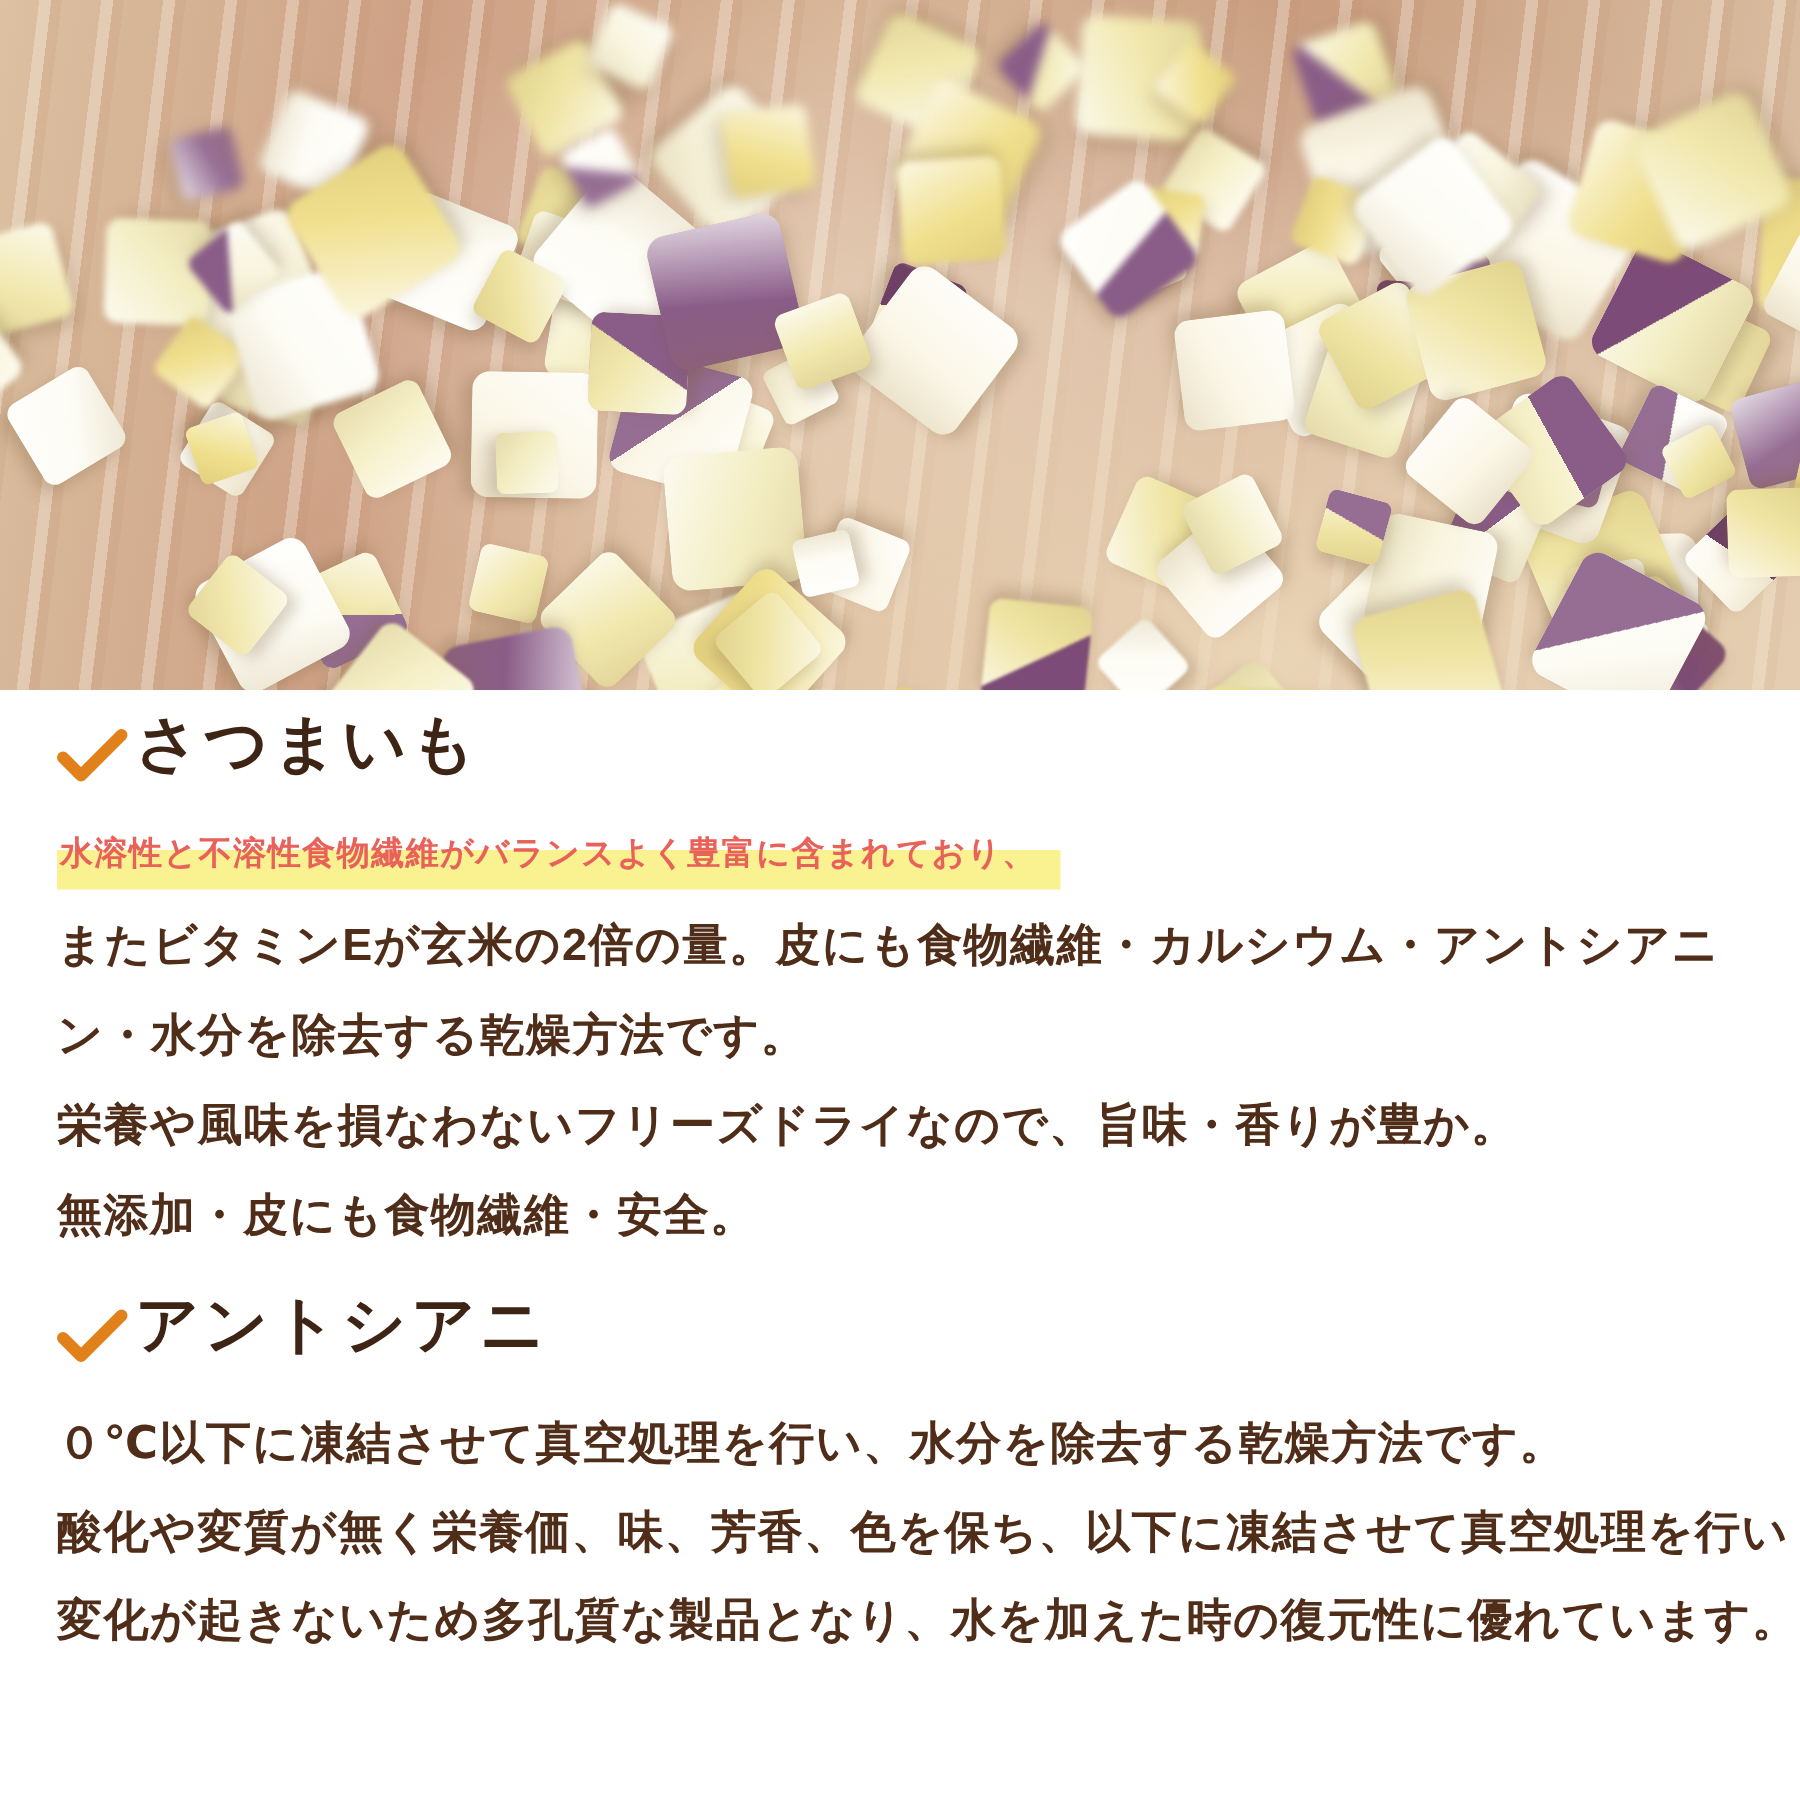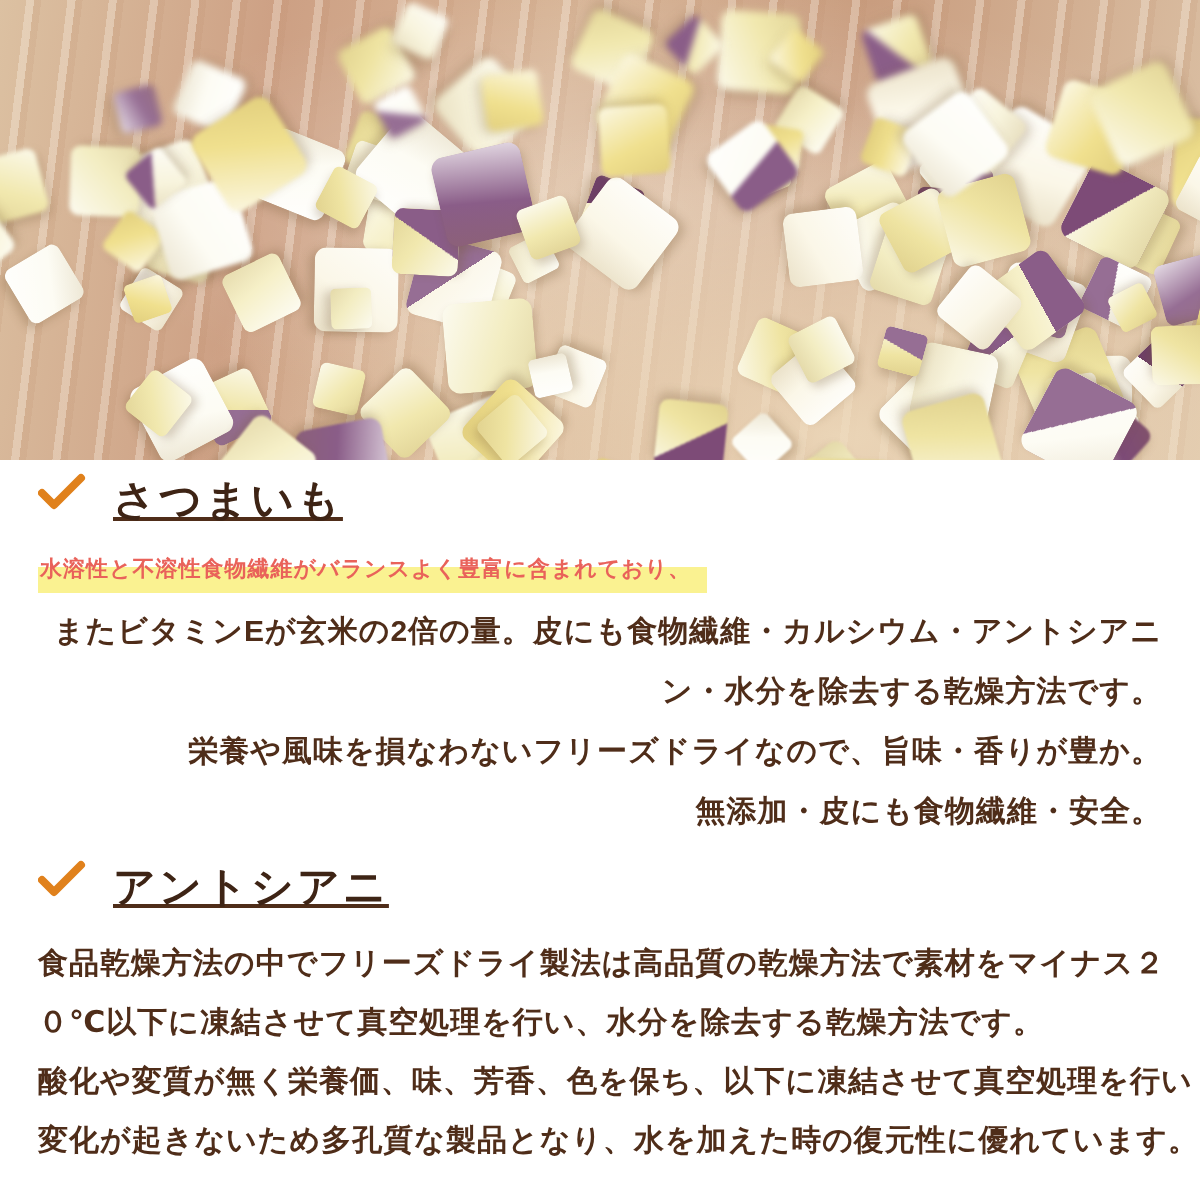--- a/index.html
+++ b/index.html
@@ -27,7 +27,7 @@
   
   .content{padding:0 38px;color:var(--body-color,#4f2d19);}
   .heading-row{
-    display:flex;align-items:flex-start;gap:27px;height:52px;text-decoration:underline;
+    display:flex;align-items:flex-end;gap:4px;height:52px;
   }
   .heading-row.first{margin-top:12px;}
   .heading-row.second{margin-top:18px;}

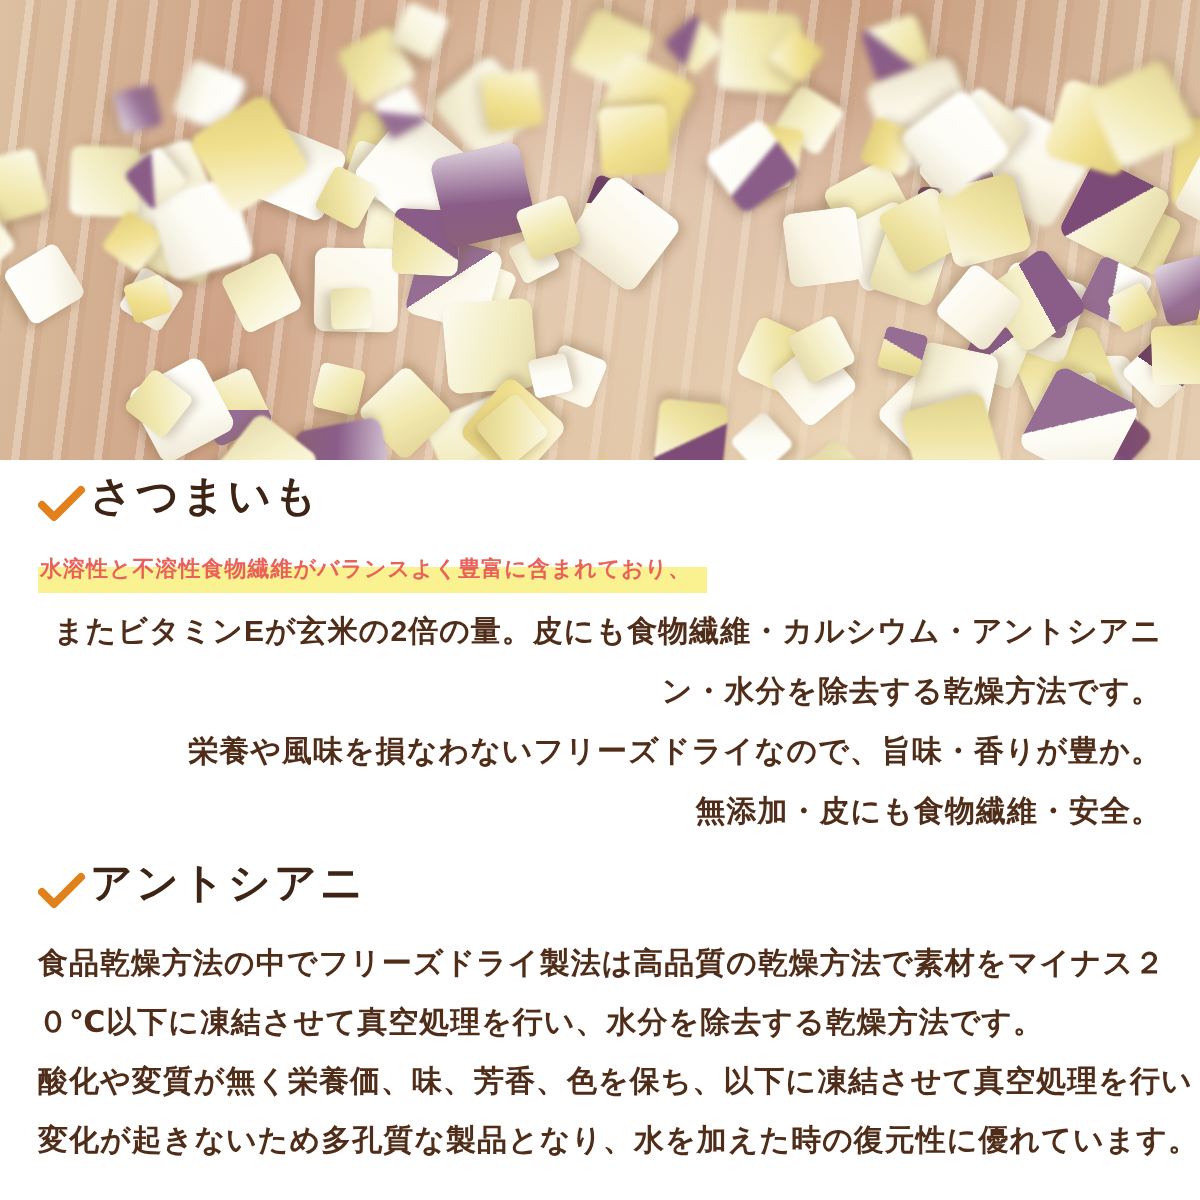--- a/index.html
+++ b/index.html
@@ -44,7 +44,7 @@
     padding:0 16px 3px 2px;
   }
   .body-block{font-size:30px;font-weight:700;letter-spacing:1px;}
-  .body-block.first{margin-top:8px;text-align:right;}
+  .body-block.first{margin-top:8px;}
   .body-block.first .line{line-height:60px;height:60px;}
   .body-block.second{margin-top:22px;}
   .body-block.second .line{line-height:59px;height:59px;}

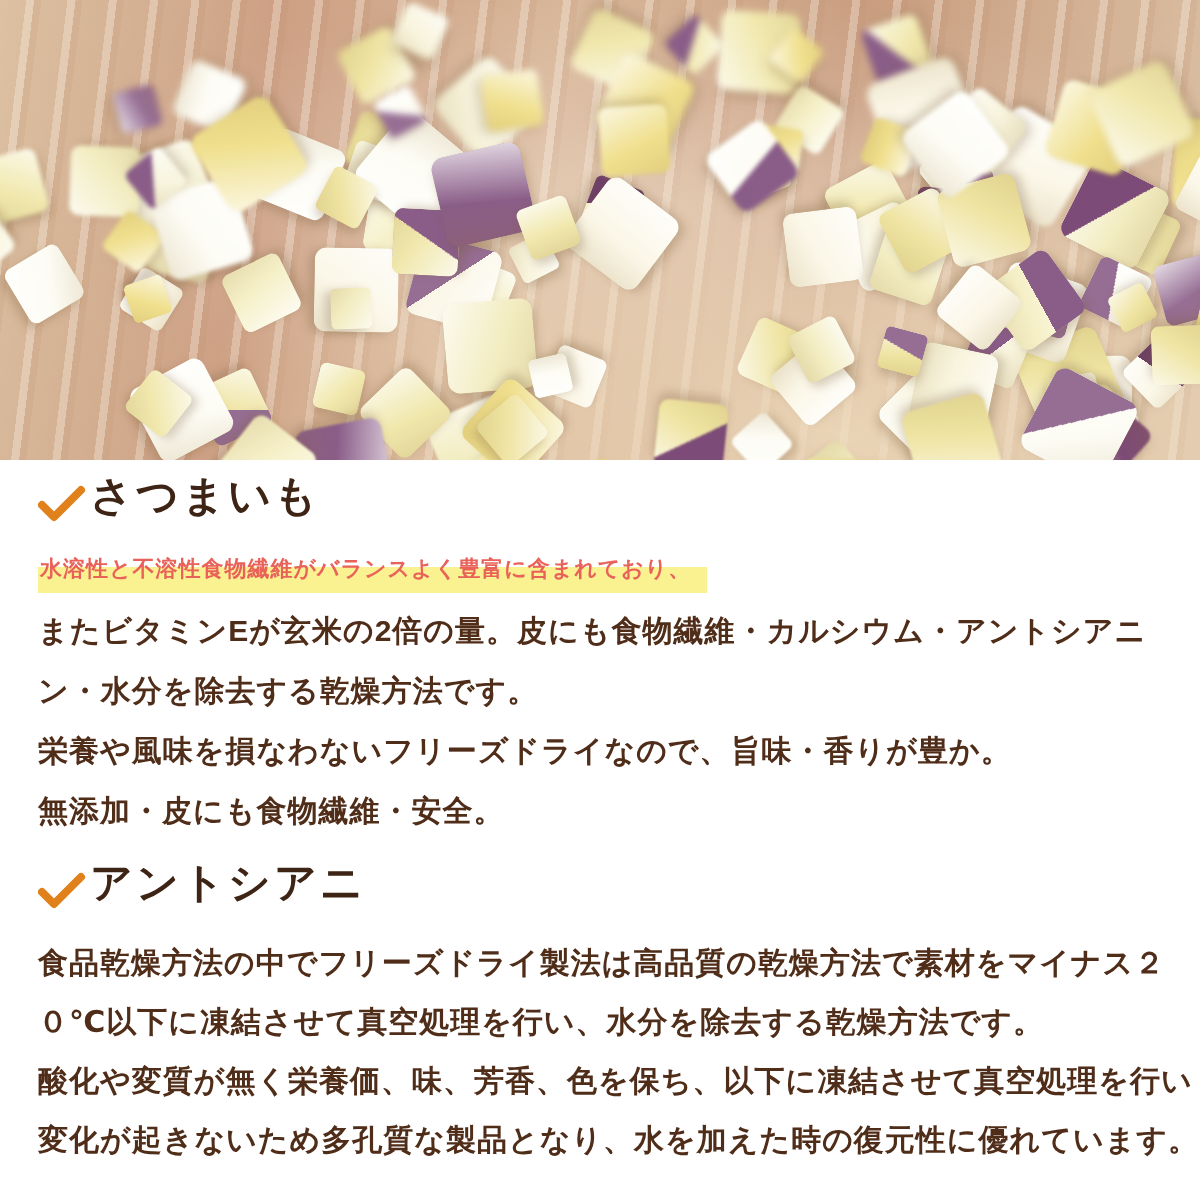--- a/index.html
+++ b/index.html
@@ -199,7 +199,6 @@
   </div>
 
   <div class="body-block second">
-    <div class="line">食品乾燥方法の中でフリーズドライ製法は高品質の乾燥方法で素材をマイナス２</div>
     <div class="line">０℃以下に凍結させて真空処理を行い、水分を除去する乾燥方法です。</div>
     <div class="line">酸化や変質が無く栄養価、味、芳香、色を保ち、以下に凍結させて真空処理を行い</div>
     <div class="line">変化が起きないため多孔質な製品となり、水を加えた時の復元性に優れています。</div>

